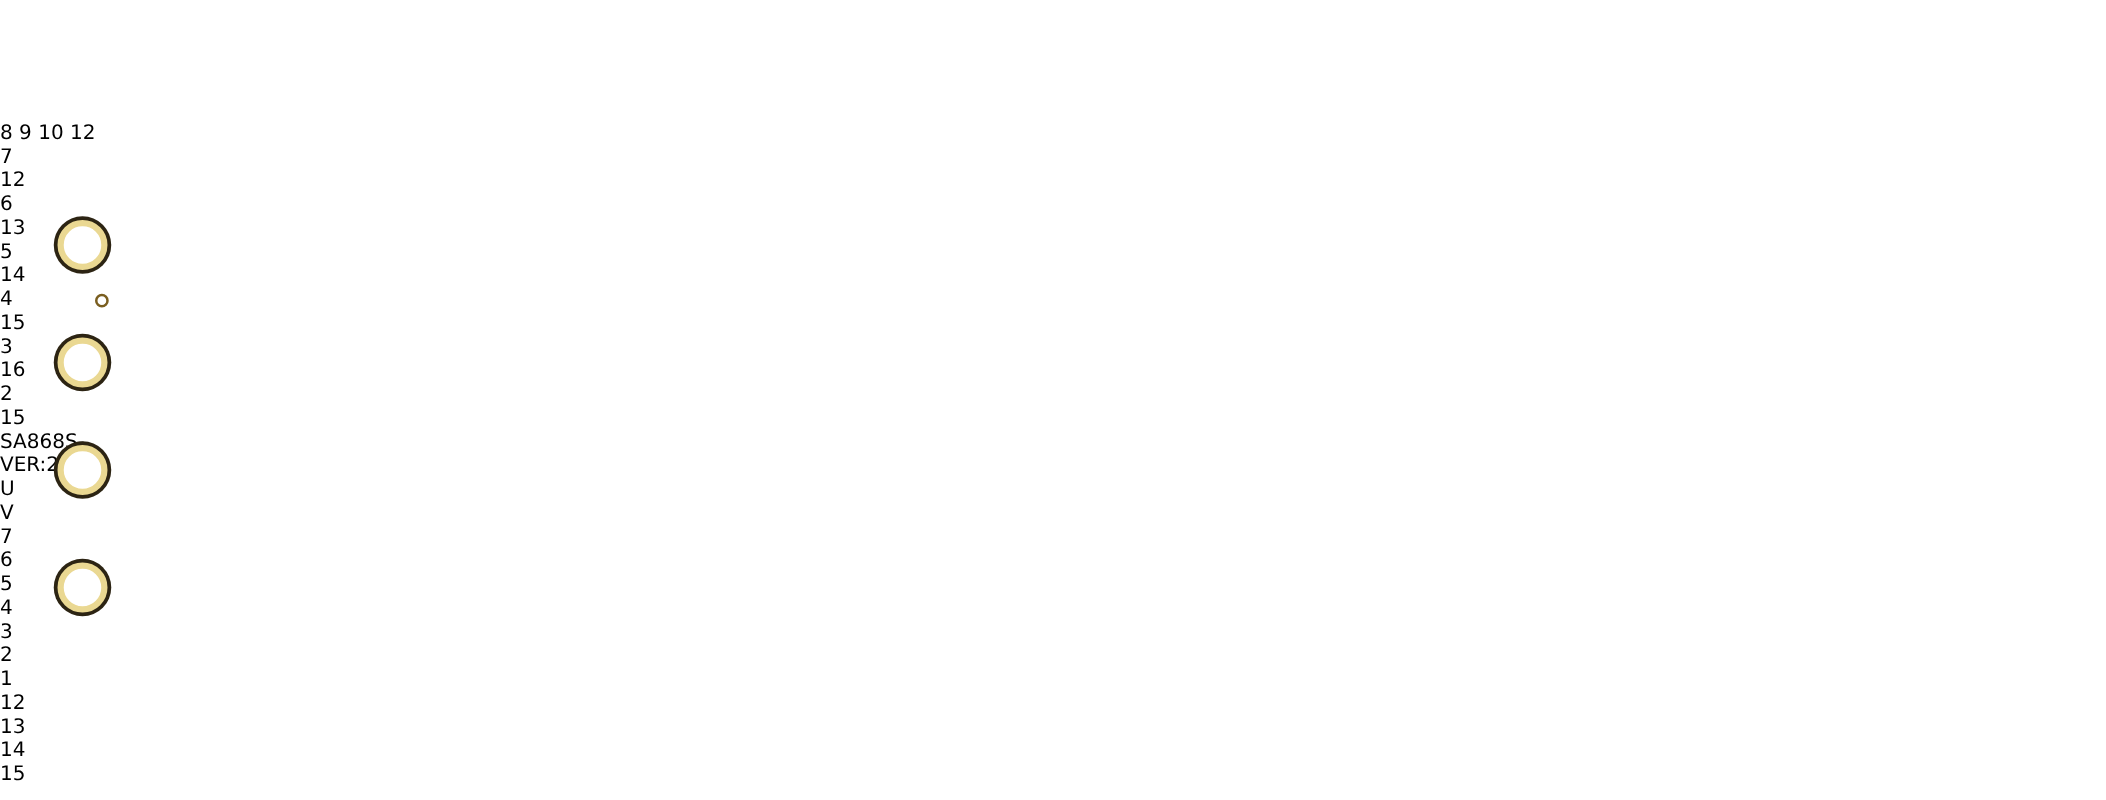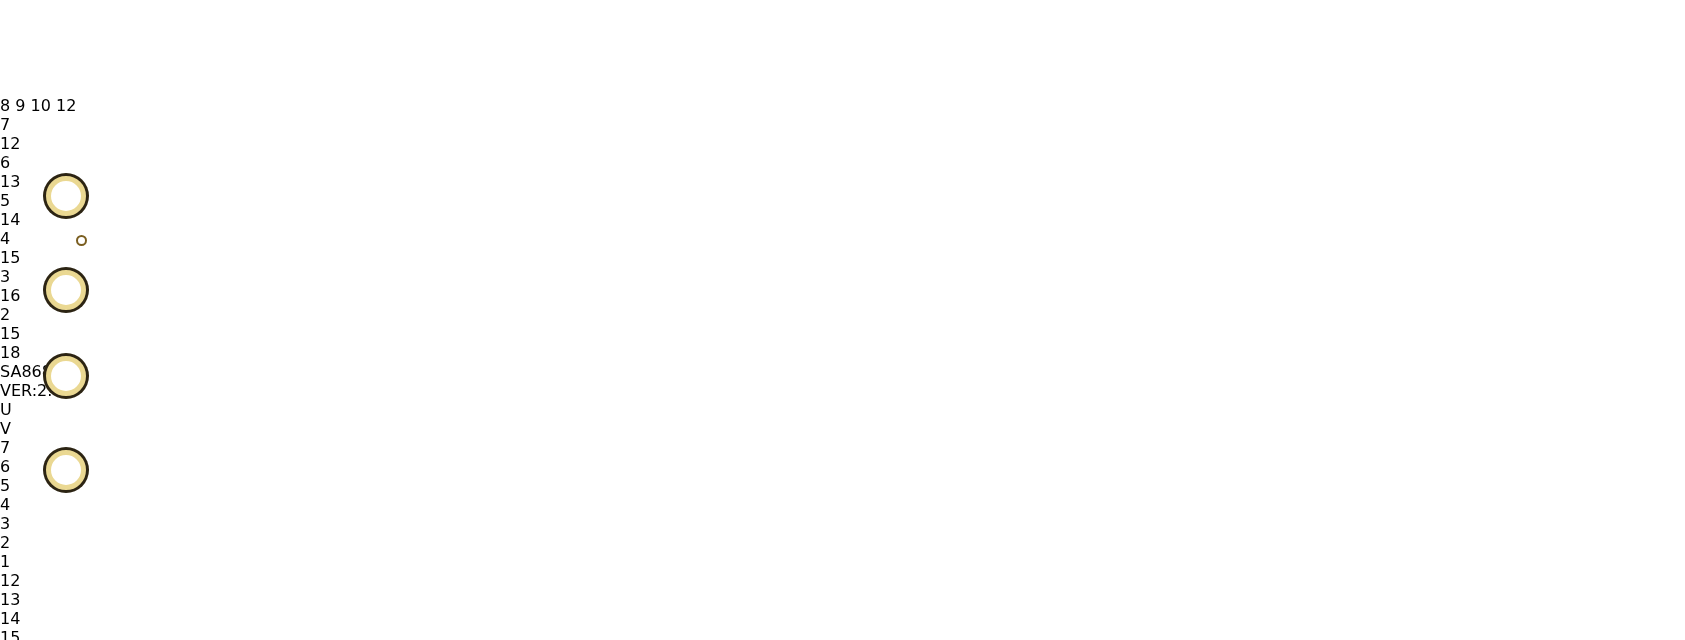--- a/index.html
+++ b/index.html
@@ -203,7 +203,6 @@
         <div class="pad pad-bot" style="left: 613px;">
           <div class="notch"></div>
         </div>
-        <div class="silk" style="left: 662px; top: 356px;">18</div>
         <div class="pad pad-left" style="top: 36px;">
           <div class="notch"></div>
         </div>

